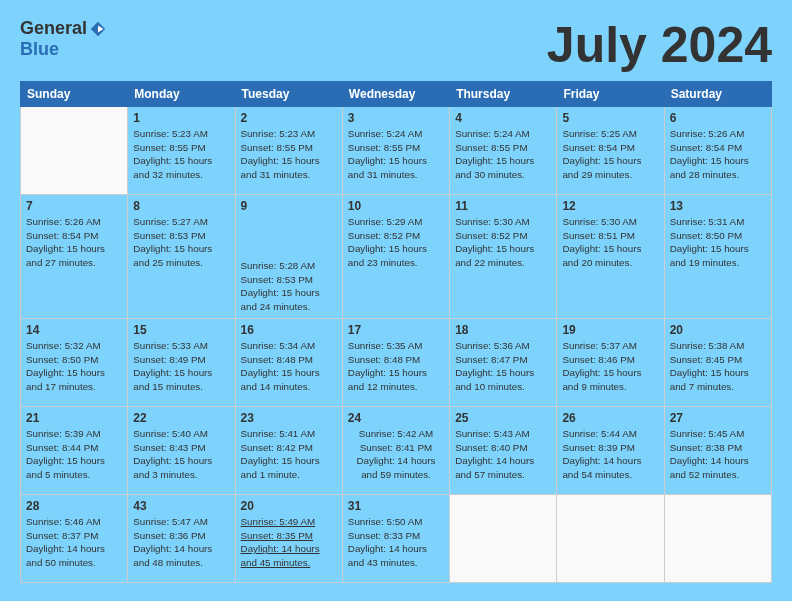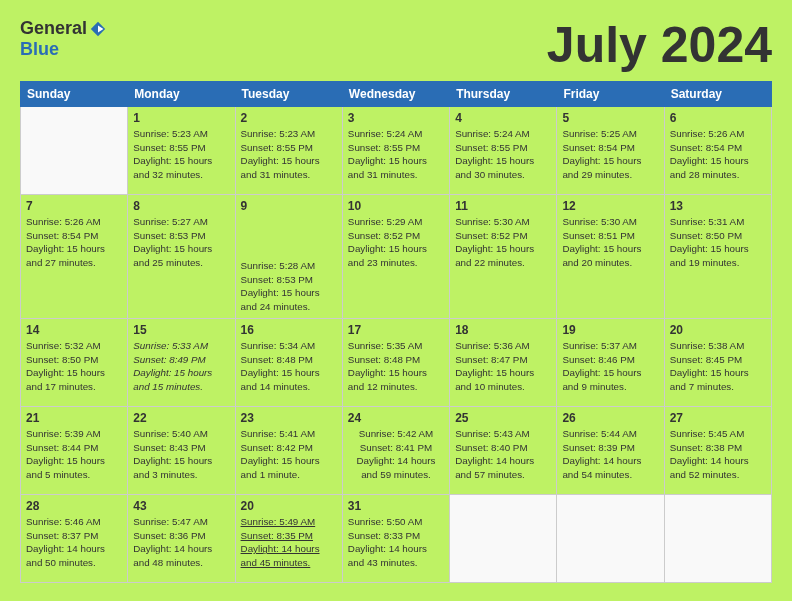--- a/index.html
+++ b/index.html
@@ -12,7 +12,7 @@
     }
     .page {
       width: 792px;
-      background: #bef264;
+      background: #7dd3fc;
       padding: 18px 20px 18px 20px;
     }
     .header {

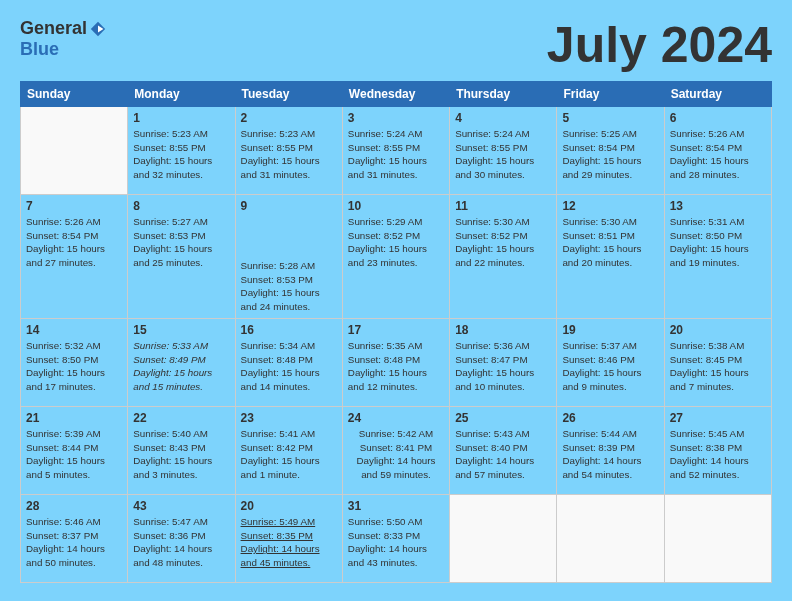--- a/index.html
+++ b/index.html
@@ -235,7 +235,7 @@
           </td>
           <td>
             <span class="cell-date">15</span>
-            <div class="cell-info" style="white-space: pre-line; font-style: italic;">Sunrise: 5:33 AM
+            <div class="cell-info" style="white-space: pre-line;">Sunrise: 5:33 AM
 Sunset: 8:49 PM
 Daylight: 15 hours
 and 15 minutes.</div>

